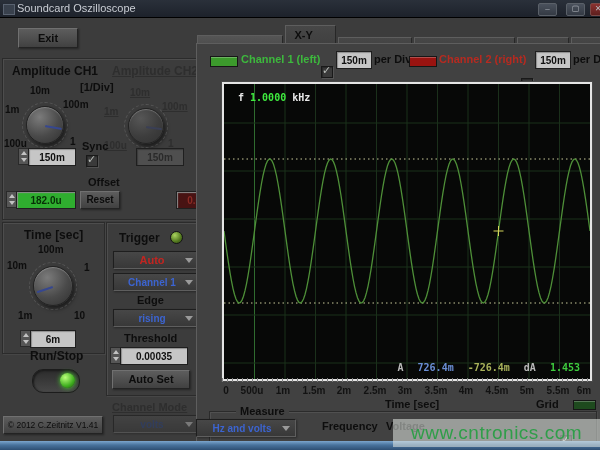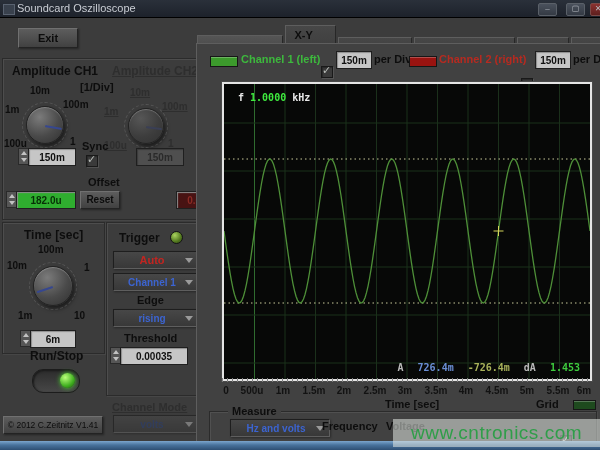--- a/index.html
+++ b/index.html
@@ -155,6 +155,7 @@
       <i class="dn"></i>
     </div>
   <div class="abs field" style="left:120px;top:347px;width:66px;height:16px;">0.00035</div>
+  <div class="abs btn" style="left:112px;top:370px;width:76px;height:17px;font-size:11px;line-height:17px;">Auto Set</div>
 
   <span class="abs lbl" style="left:30px;top:349px;font-size:12px;">Run/Stop</span>
   <div class="abs toggle" style="left:32px;top:369px;width:46px;height:22px;">

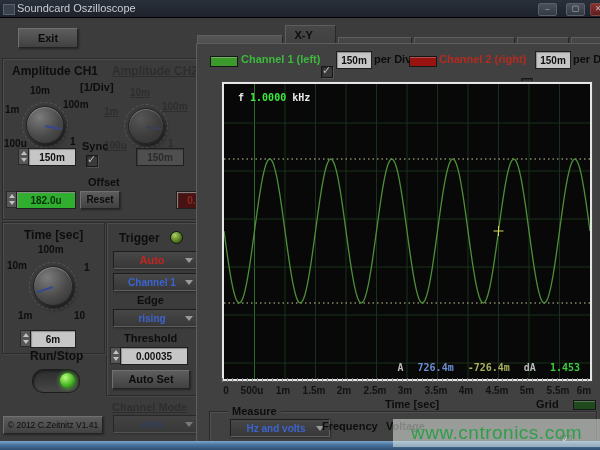--- a/index.html
+++ b/index.html
@@ -251,7 +251,7 @@
   <div class="abs swatch" style="left:573px;top:400px;width:21px;height:8px;background:#1e4a1e;"></div>
 
   <div class="abs frame" style="left:209px;top:411px;width:386px;height:29px;"></div>
-  <span class="abs lbl" style="left:228px;top:405px;font-size:11px;background:#414141;padding:0 4px;">Measure</span>
+  <span class="abs lbl" style="left:236px;top:405px;font-size:11px;background:#414141;padding:0 4px;">Measure</span>
   <div class="abs dropdown" style="left:230px;top:419px;width:88px;height:16px;">
     <span style="color:#3c64d0;font-size:10px;margin:0 auto;">Hz and volts</span>
     <span class="dd-arrow"></span>

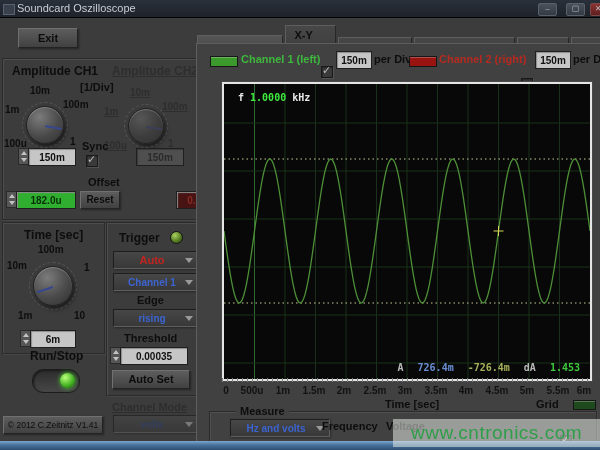--- a/index.html
+++ b/index.html
@@ -252,7 +252,7 @@
 
   <div class="abs frame" style="left:209px;top:411px;width:386px;height:29px;"></div>
   <span class="abs lbl" style="left:236px;top:405px;font-size:11px;background:#414141;padding:0 4px;">Measure</span>
-  <div class="abs dropdown" style="left:230px;top:419px;width:88px;height:16px;">
+  <div class="abs dropdown" style="left:196px;top:419px;width:88px;height:16px;">
     <span style="color:#3c64d0;font-size:10px;margin:0 auto;">Hz and volts</span>
     <span class="dd-arrow"></span>
   </div>

